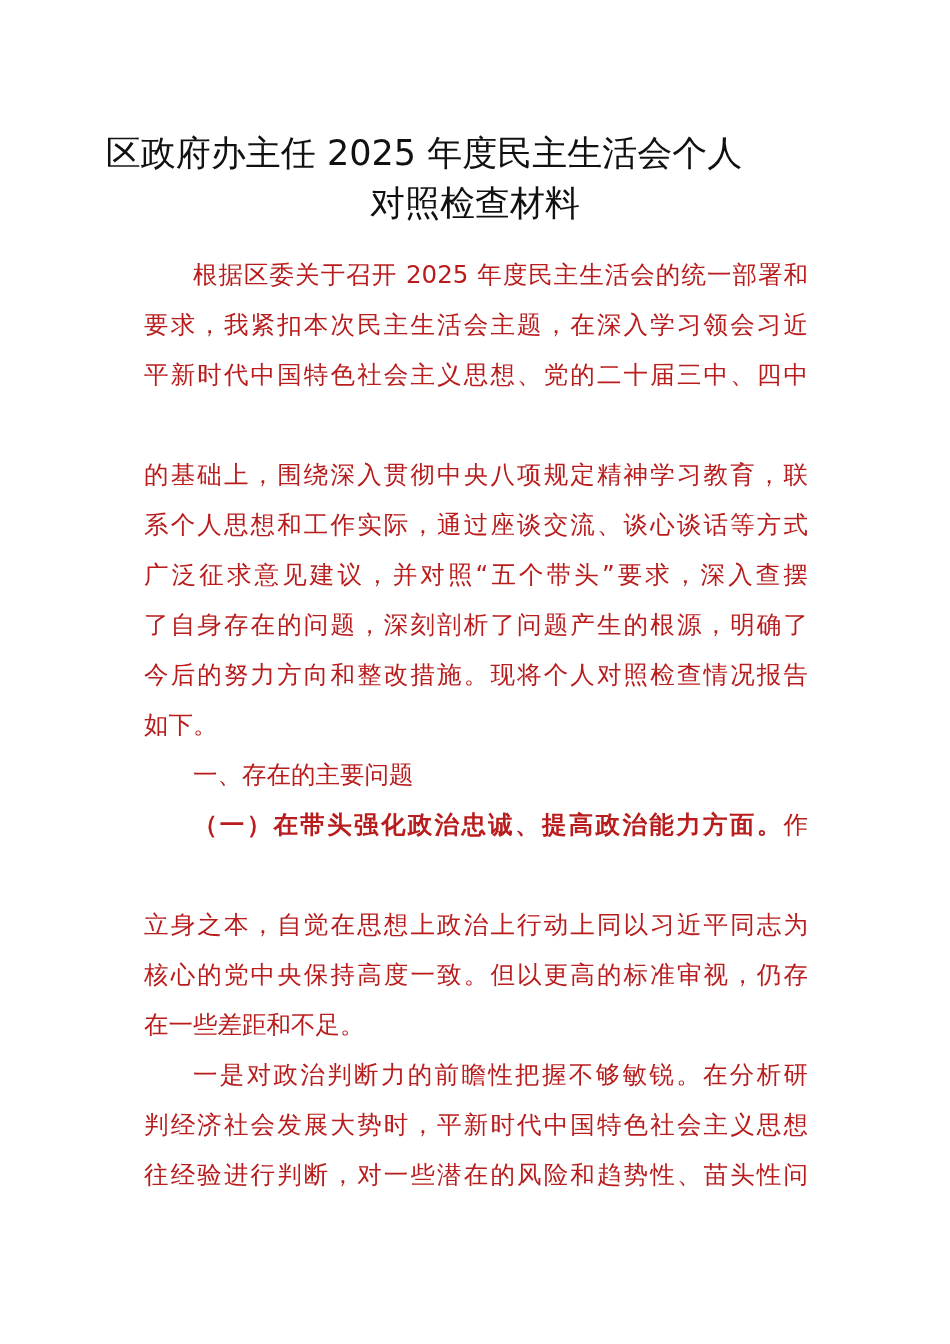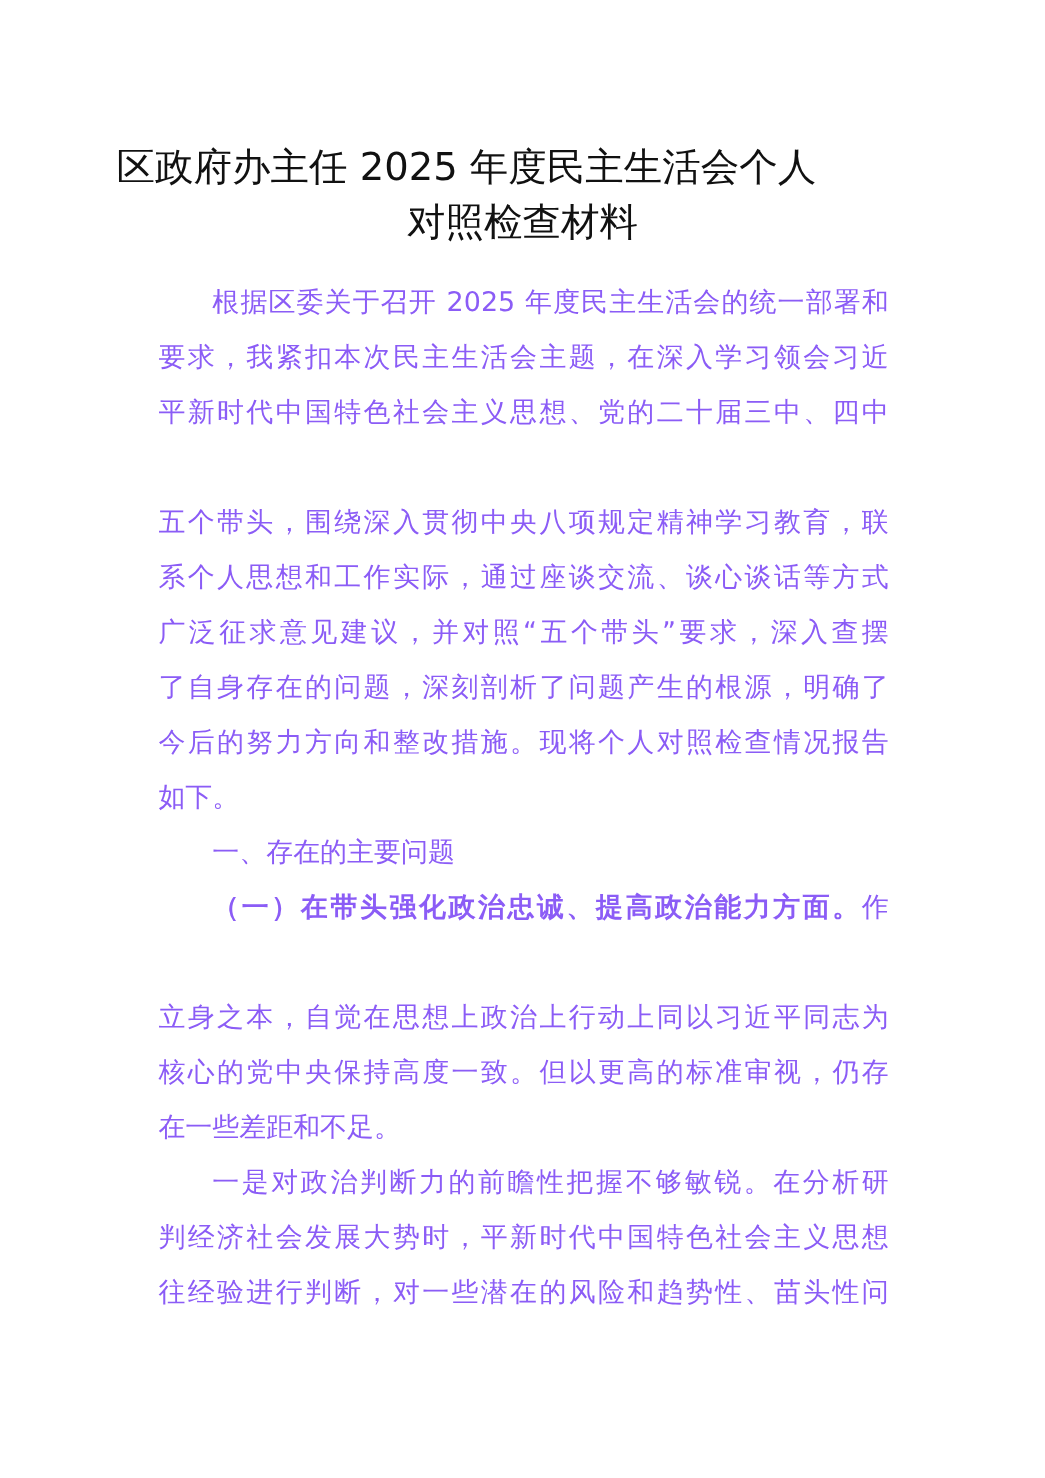--- a/index.html
+++ b/index.html
@@ -45,7 +45,7 @@
     white-space: nowrap;
     text-align: justify;
     text-align-last: justify;
-    color: #8b5cf6;
+    color: #b91c1c;
   }
   .line.indent { left: 193px; width: 615px; }
   .line.short { text-align-last: left; }

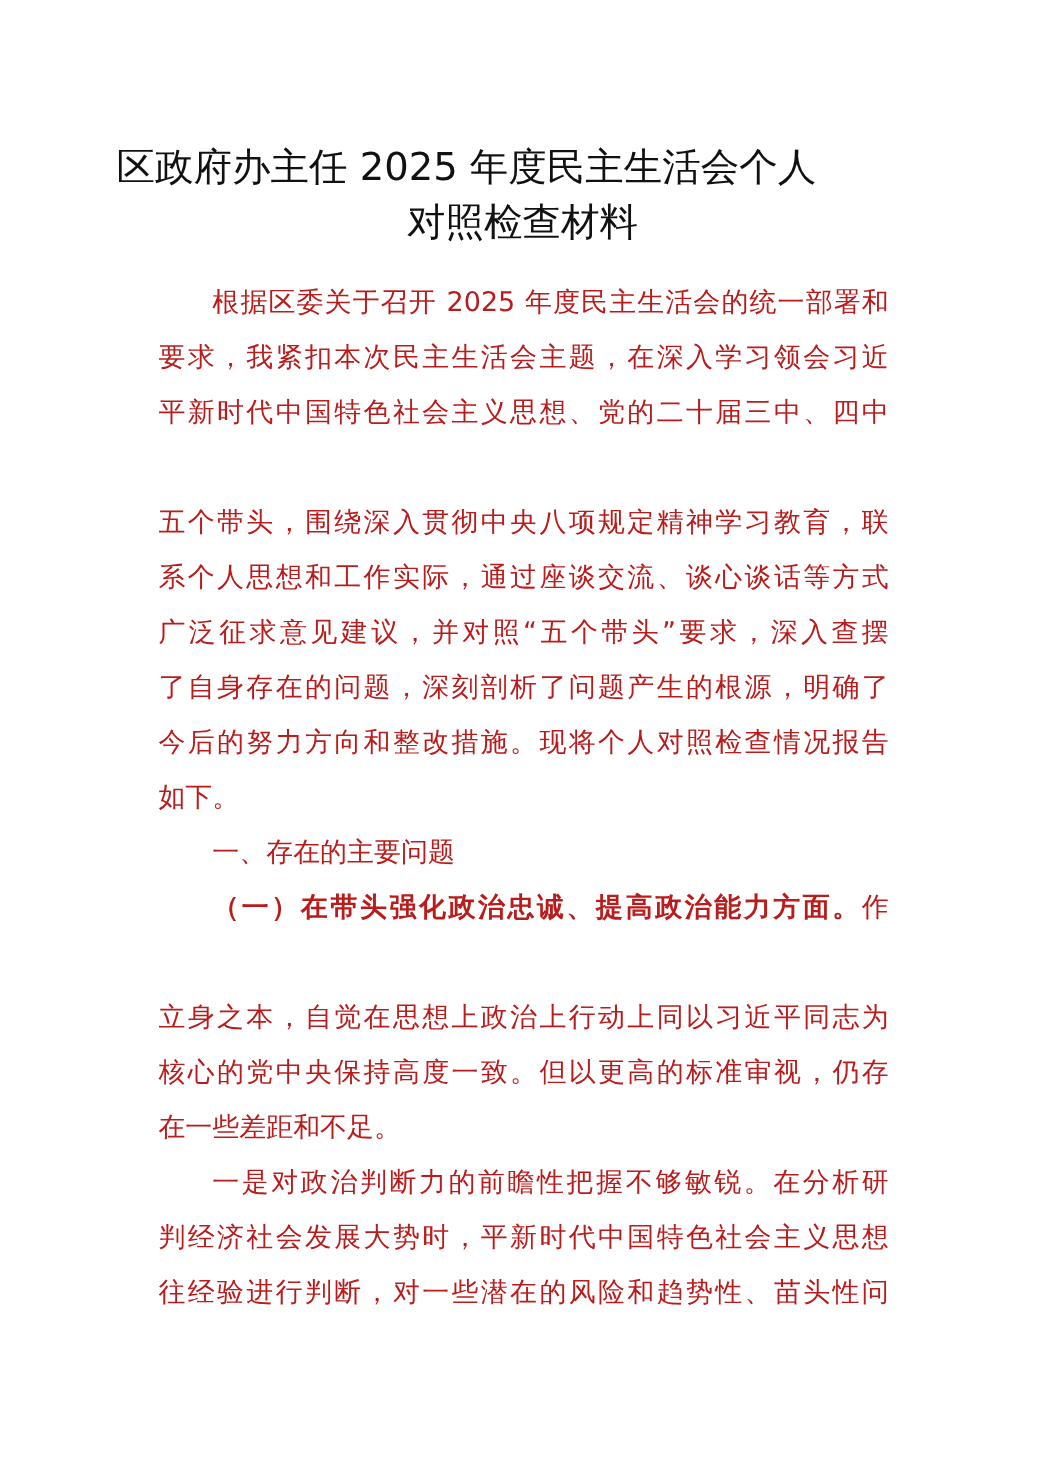--- a/index.html
+++ b/index.html
@@ -64,7 +64,7 @@
   <div class="line indent" style="top:258px">根据区委关于召开 2025 年度民主生活会的统一部署和</div>
   <div class="line" style="top:358px">平新时代中国特色社会主义思想、党的二十届三中、四中</div>
   <div class="line" style="top:308px">要求，我紧扣本次民主生活会主题，在深入学习领会习近</div>
-  <div class="line" style="top:458px">五个带头，围绕深入贯彻中央八项规定精神学习教育，联</div>
+  <div class="line" style="top:458px">的基础上，围绕深入贯彻中央八项规定精神学习教育，联</div>
   <div class="line" style="top:508px">系个人思想和工作实际，通过座谈交流、谈心谈话等方式</div>
   <div class="line" style="top:558px">广泛征求意见建议，并对照“五个带头”要求，深入查摆</div>
   <div class="line" style="top:608px">了自身存在的问题，深刻剖析了问题产生的根源，明确了</div>

